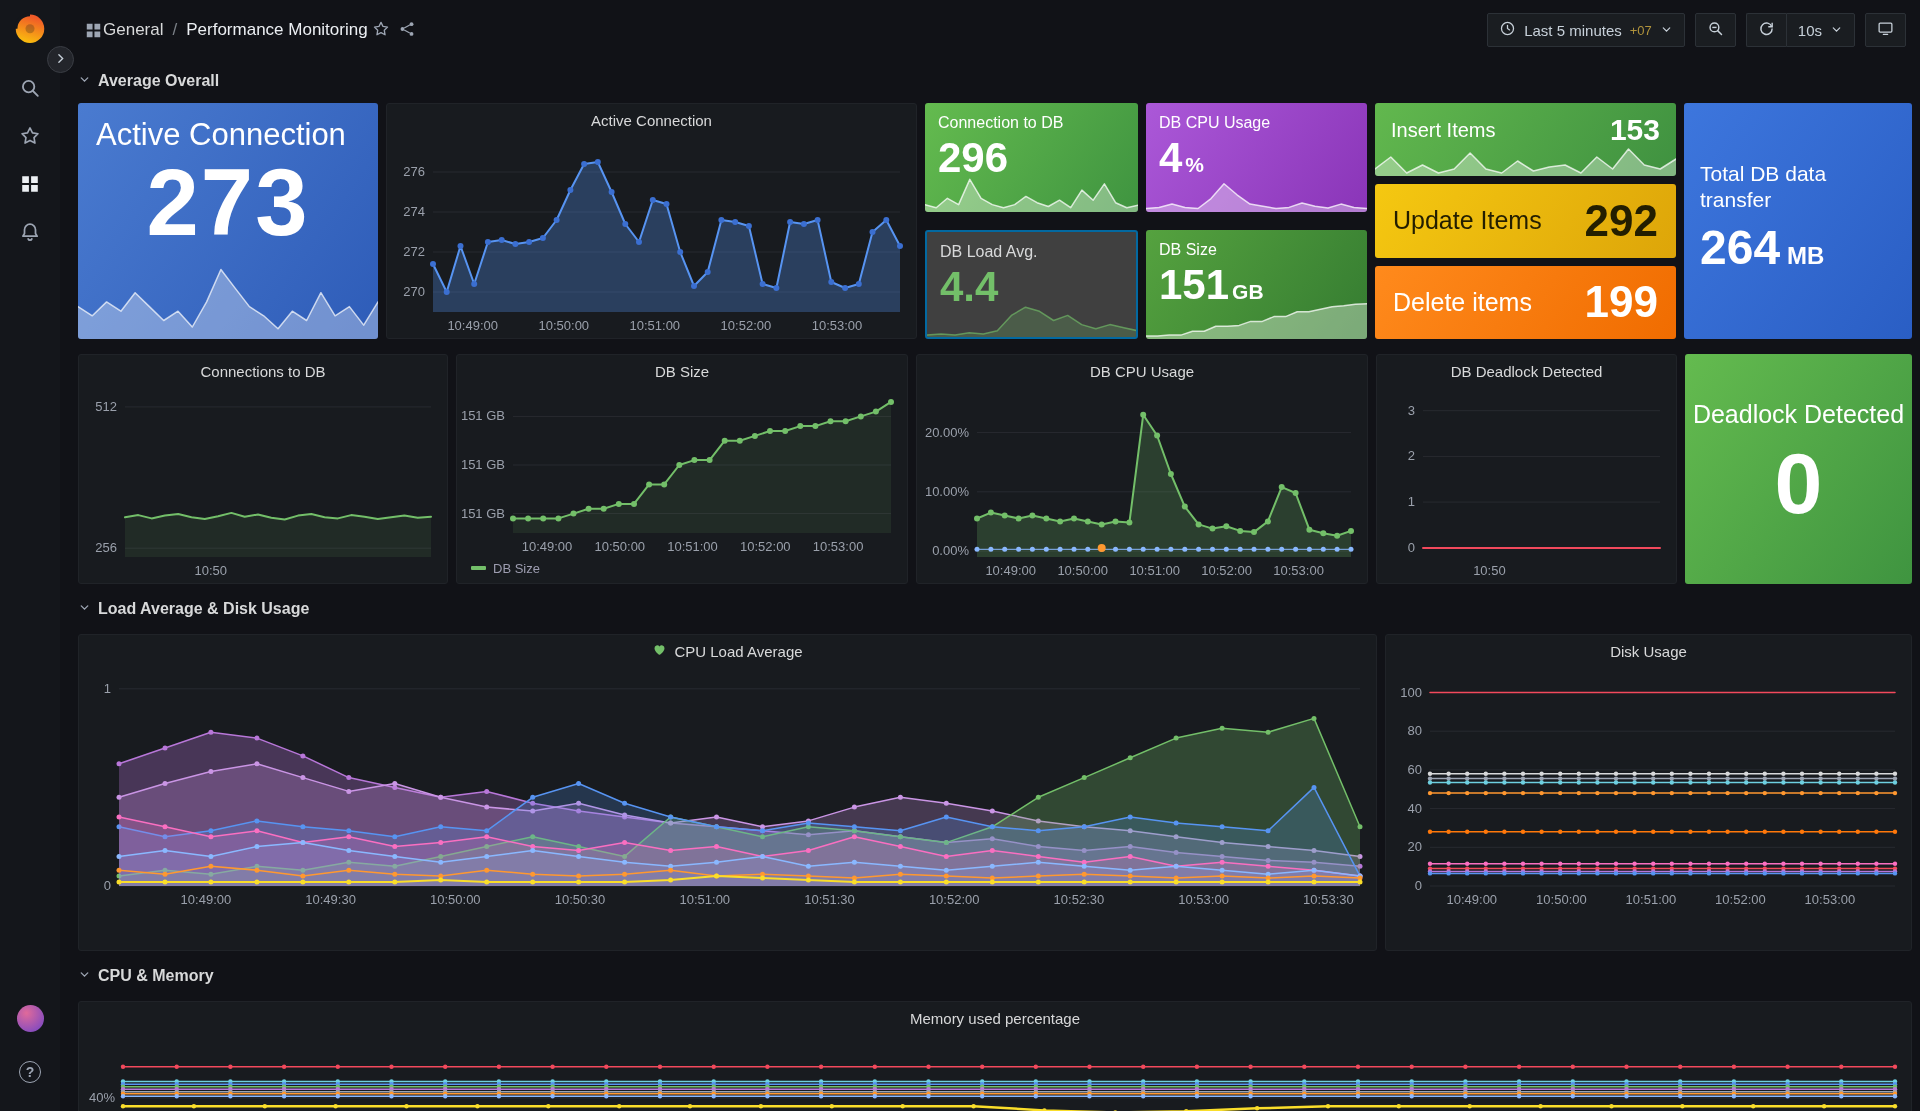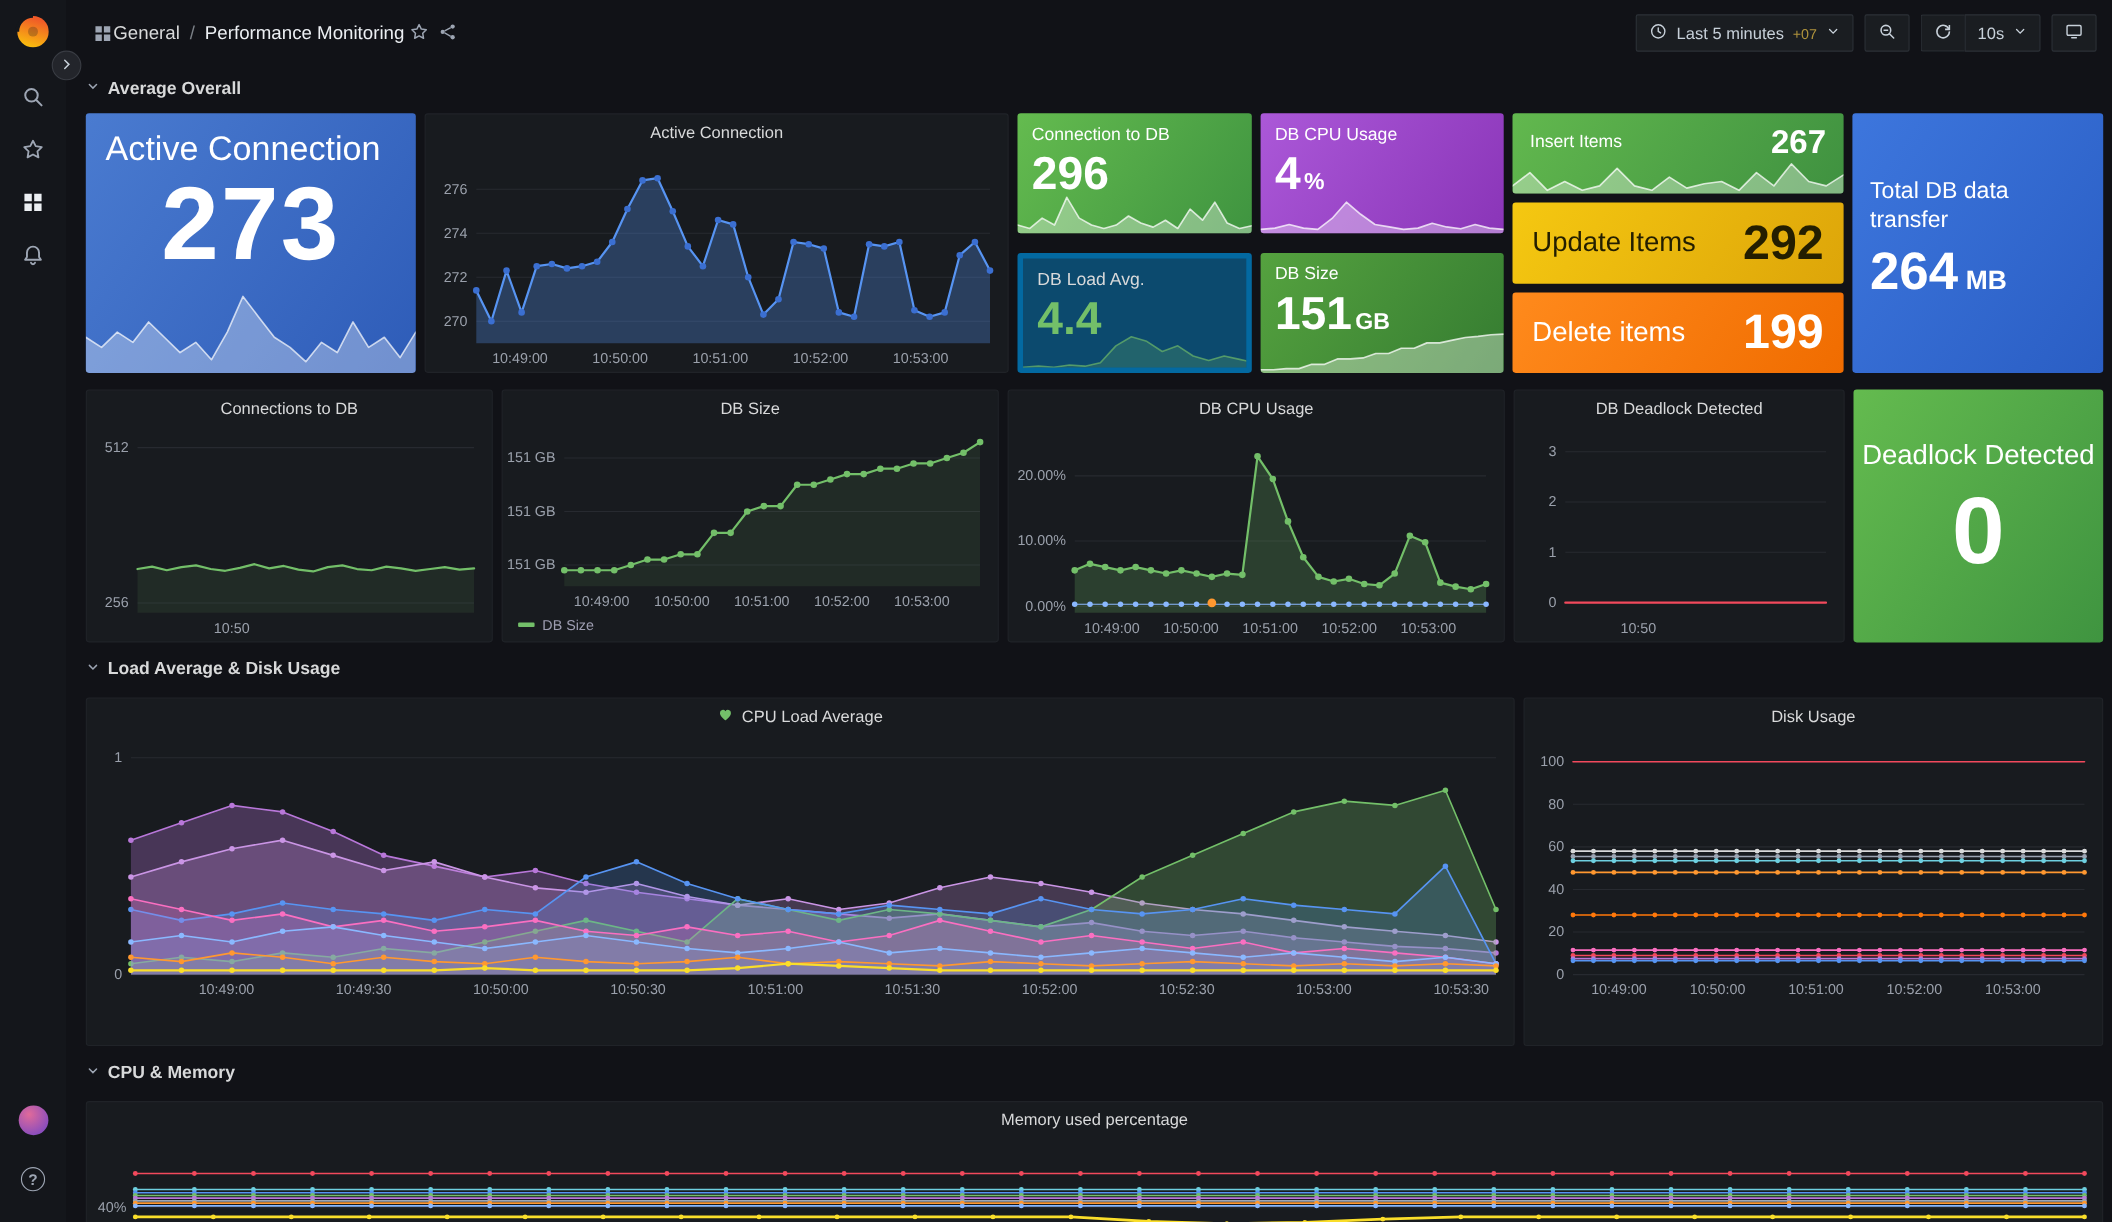--- a/index.html
+++ b/index.html
@@ -83,7 +83,7 @@
   .dark-stat .ss-value{color:#73bf69}
   .hstat .hs-row{position:absolute;top:0;left:0;right:0;display:flex;align-items:center;justify-content:space-between;
     padding:10px 16px 0 16px}
-  .hstat .hs-title{font-size:16px;font-weight:500;cursor:pointer}
+  .hstat .hs-title{font-size:20px;font-weight:500;cursor:pointer}
   .hstat .hs-value{font-size:30px;font-weight:700}
   .hstat .spark{height:46%}
   .hstat.center .hs-row{top:50%;transform:translateY(-50%);padding:0 18px}

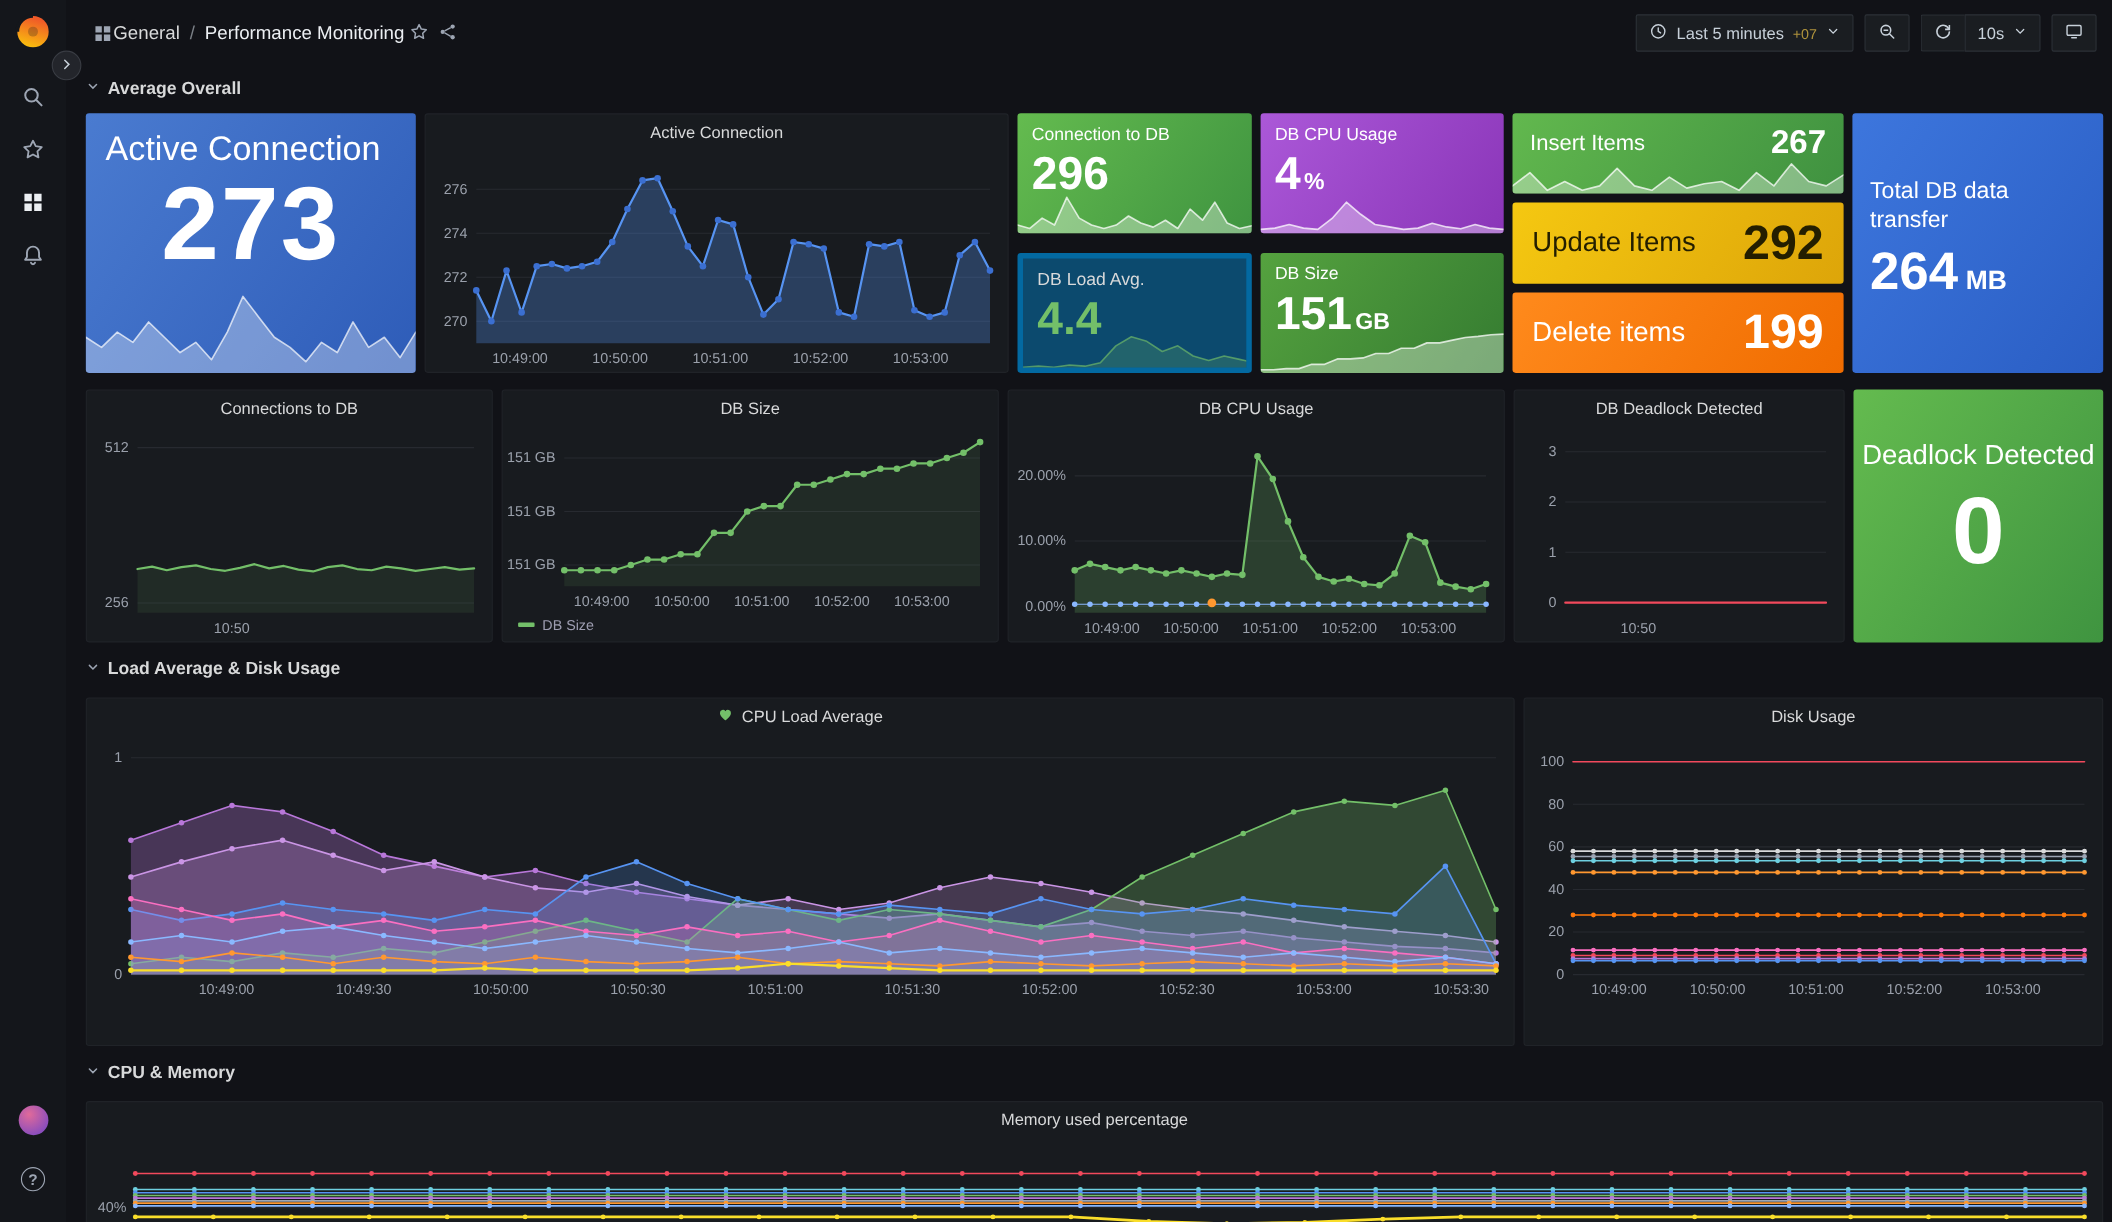--- a/index.html
+++ b/index.html
@@ -366,7 +366,7 @@
           <div class="stat hstat" style="background: linear-gradient(125deg, rgb(98, 184, 78) 0%, rgb(63, 145, 64) 100%); color: rgb(255, 255, 255);">
             <div class="hs-row">
               <span class="hs-title">Insert Items</span>
-              <span class="hs-value">267</span>
+              <span class="hs-value">153</span>
             </div>
             <div class="spark">
                 <svg width="301" height="34" xmlns="http://www.w3.org/2000/svg">

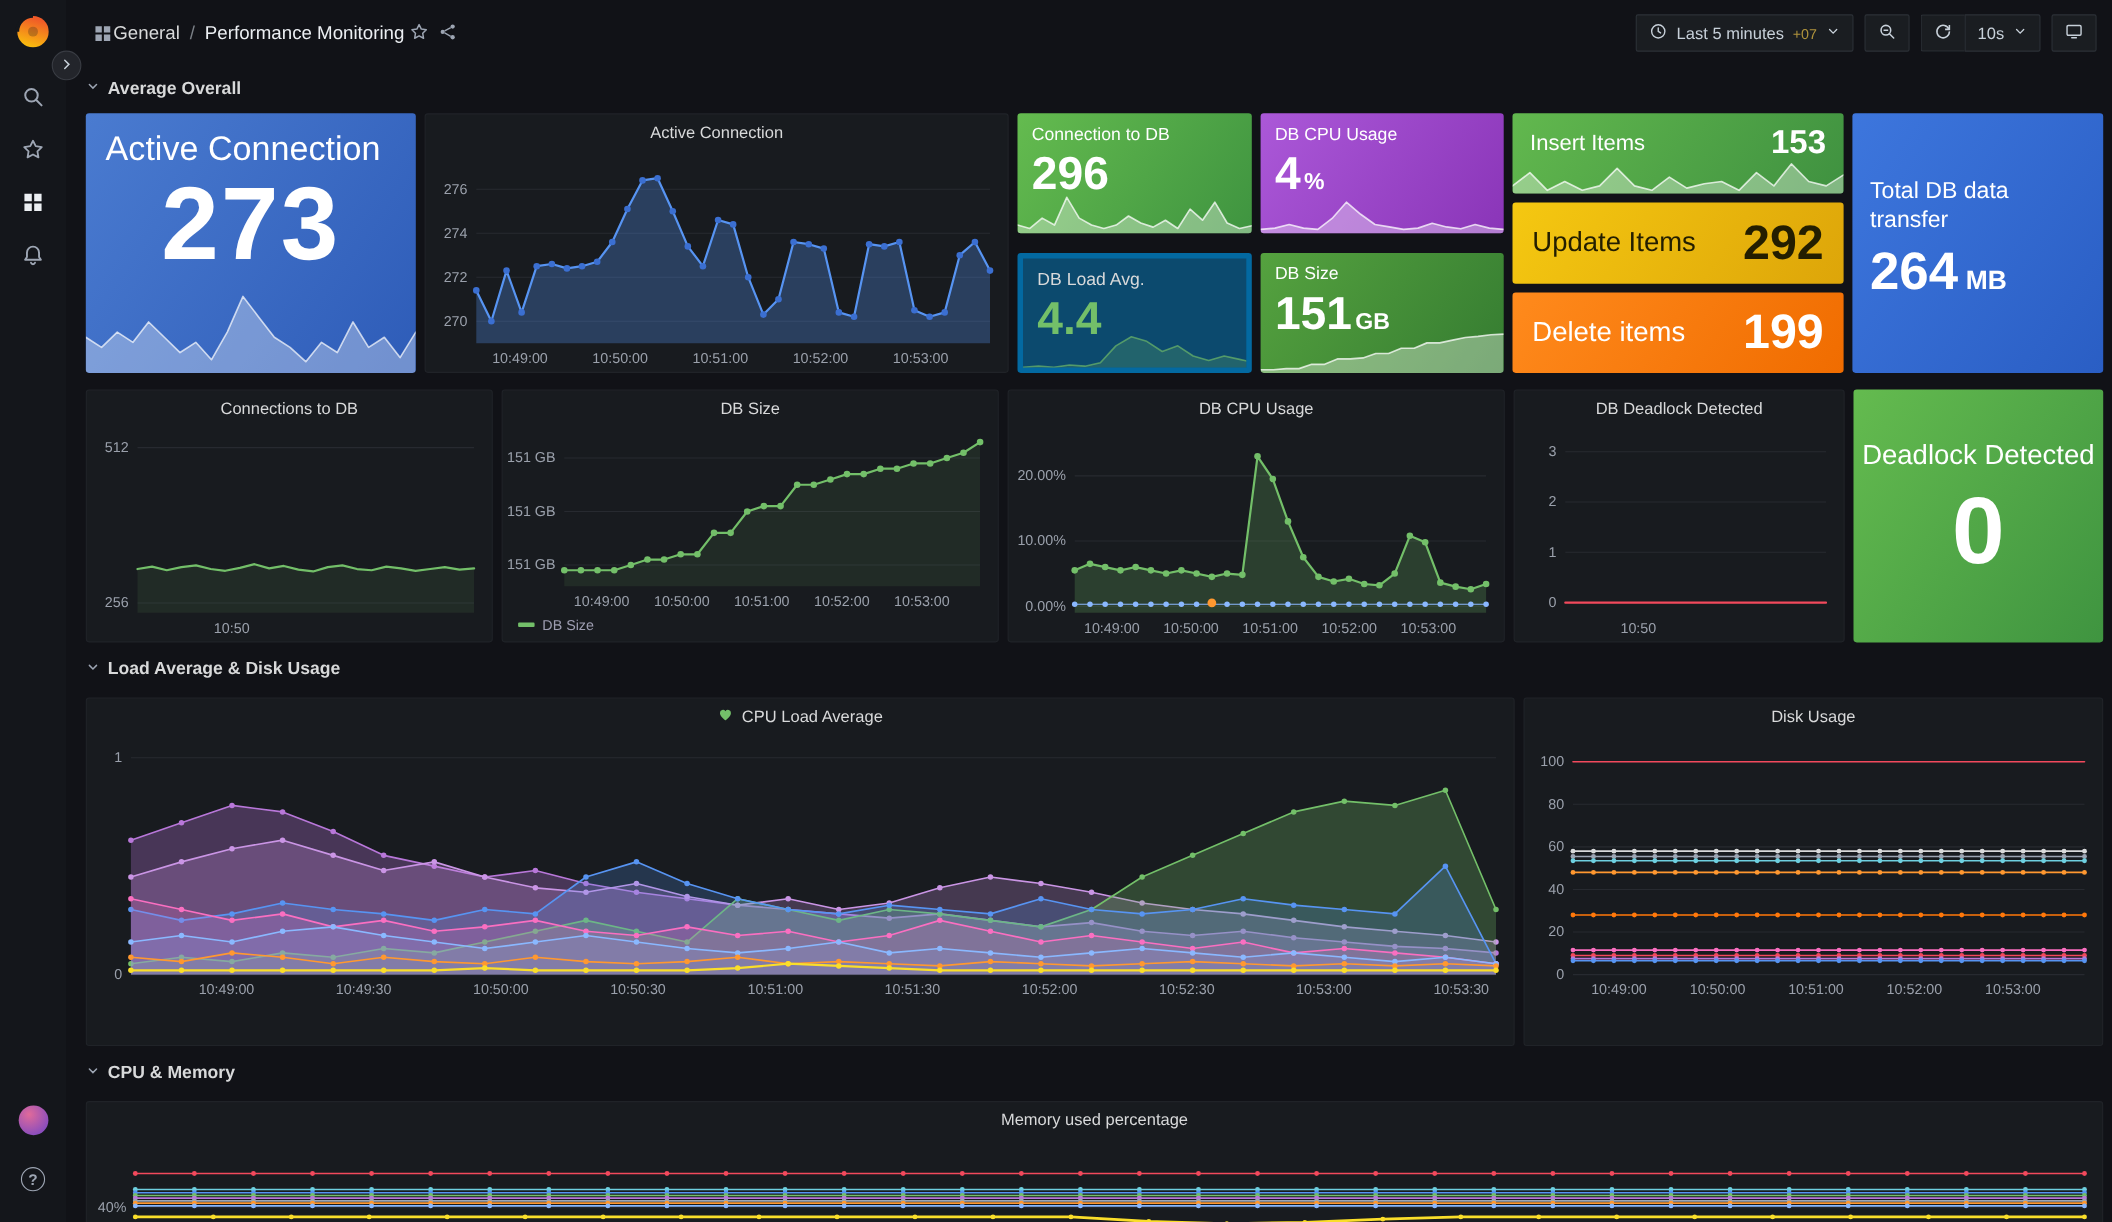--- a/index.html
+++ b/index.html
@@ -79,7 +79,7 @@
   .ss-title{position:absolute;top:11px;left:13px;font-size:16px;font-weight:400;cursor:pointer}
   .ss-value{position:absolute;top:31px;left:13px;font-size:42px;font-weight:700;display:flex;align-items:baseline;gap:3px}
   .ss-value .unit{font-size:21px;font-weight:600}
-  .dark-stat{background:#0c4a6e;border:5px solid #0369a1;color:#d8d9da}
+  .dark-stat{background:#404040;border:2px solid #0369a1;color:#d8d9da}
   .dark-stat .ss-value{color:#73bf69}
   .hstat .hs-row{position:absolute;top:0;left:0;right:0;display:flex;align-items:center;justify-content:space-between;
     padding:10px 16px 0 16px}

